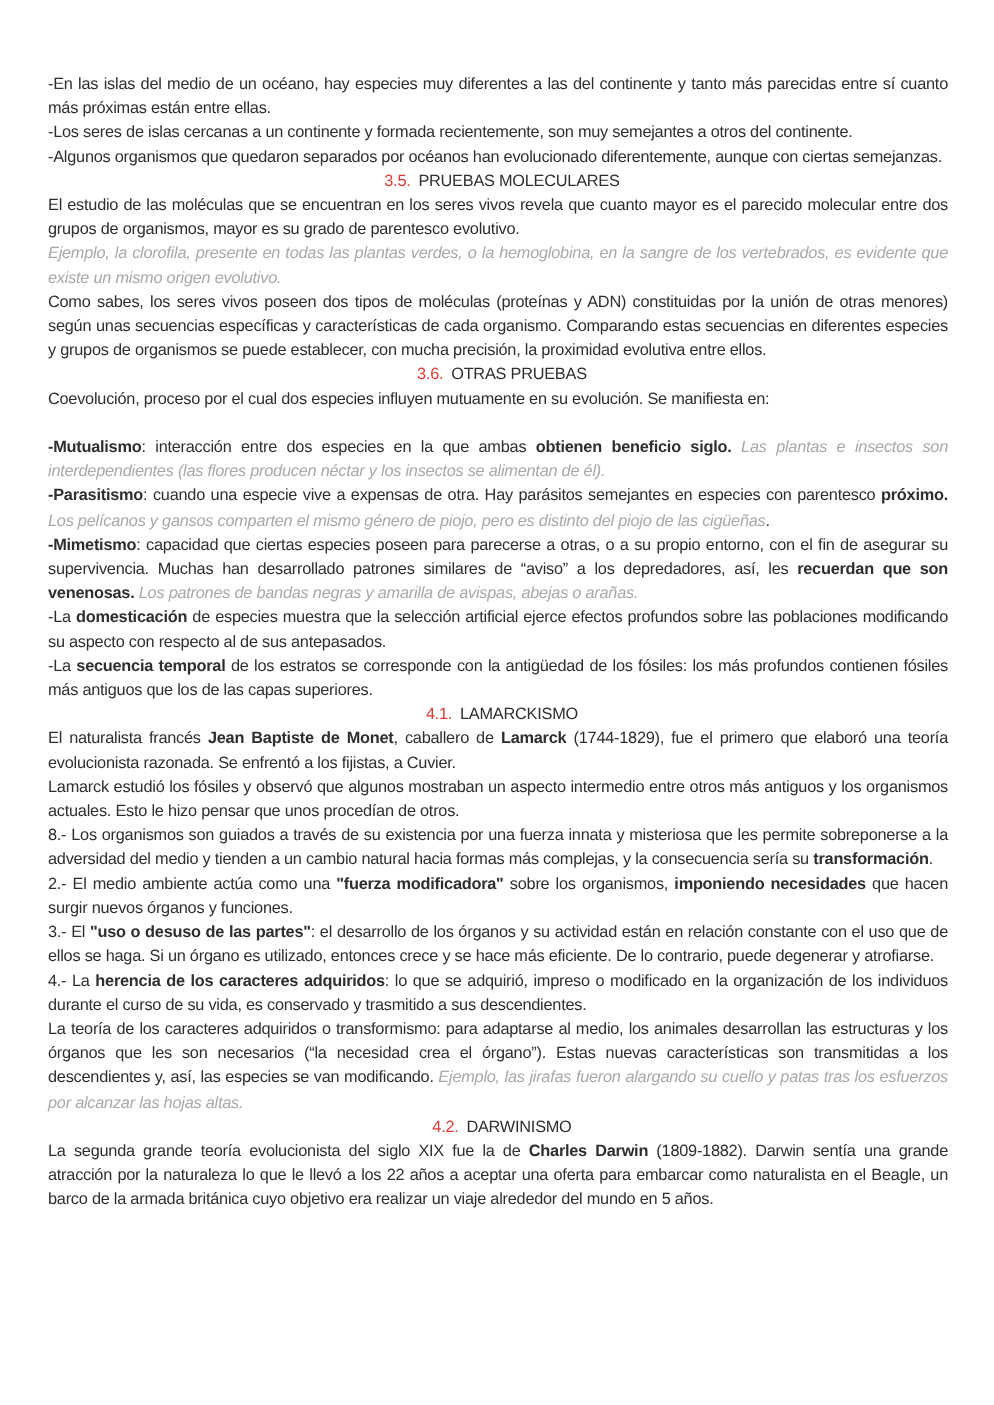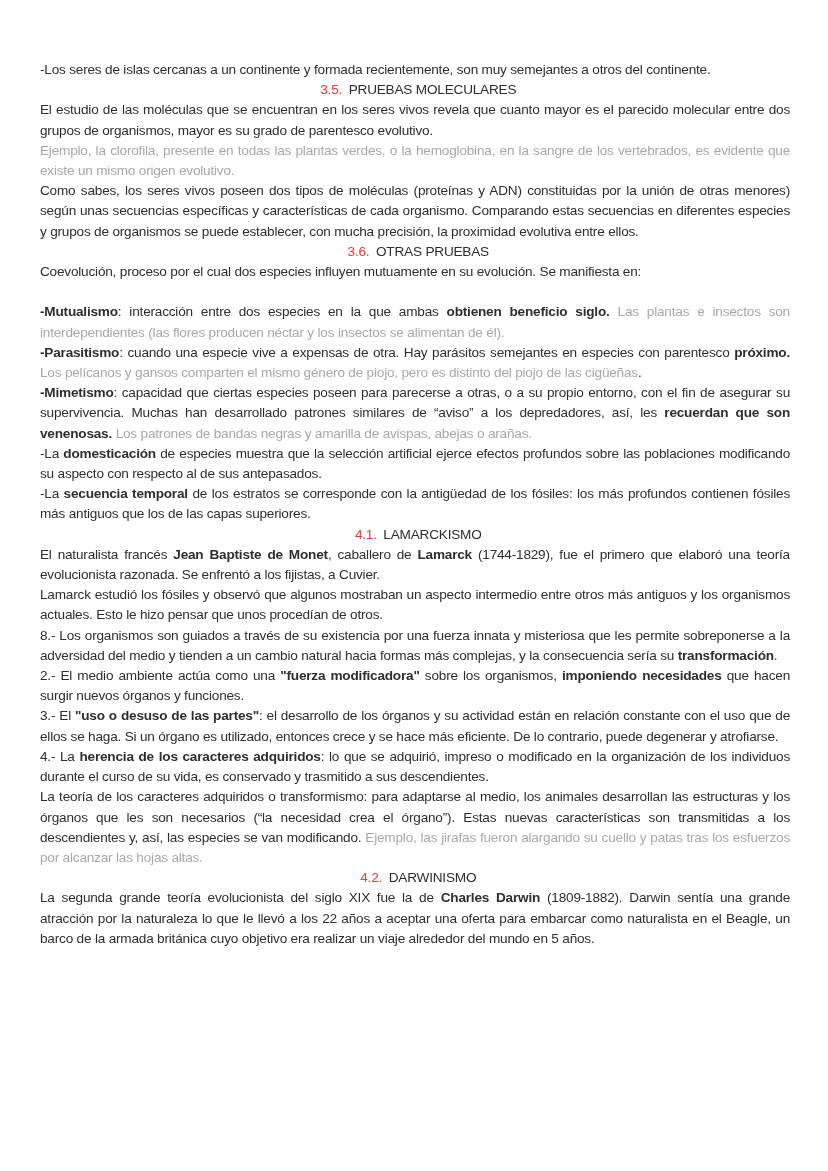--- a/index.html
+++ b/index.html
@@ -59,6 +59,7 @@
 
 <div class="page">
   <div class="doc" id="doc-body">
+      <p class="para"><span class="seg-normal">-En las islas del medio de un océano, hay especies muy diferentes a las del continente y tanto más parecidas entre sí cuanto más próximas están entre ellas.</span></p>
       <p class="para"><span class="seg-normal">-Los seres de islas cercanas a un continente y formada recientemente, son muy semejantes a otros del continente.</span></p>
       <p class="heading"><span class="hnum">3.5.</span><span class="htitle">PRUEBAS MOLECULARES</span></p>
       <p class="para"><span class="seg-normal">El estudio de las moléculas que se encuentran en los seres vivos revela que cuanto mayor es el parecido molecular entre dos grupos de organismos, mayor es su grado de parentesco evolutivo.</span></p>

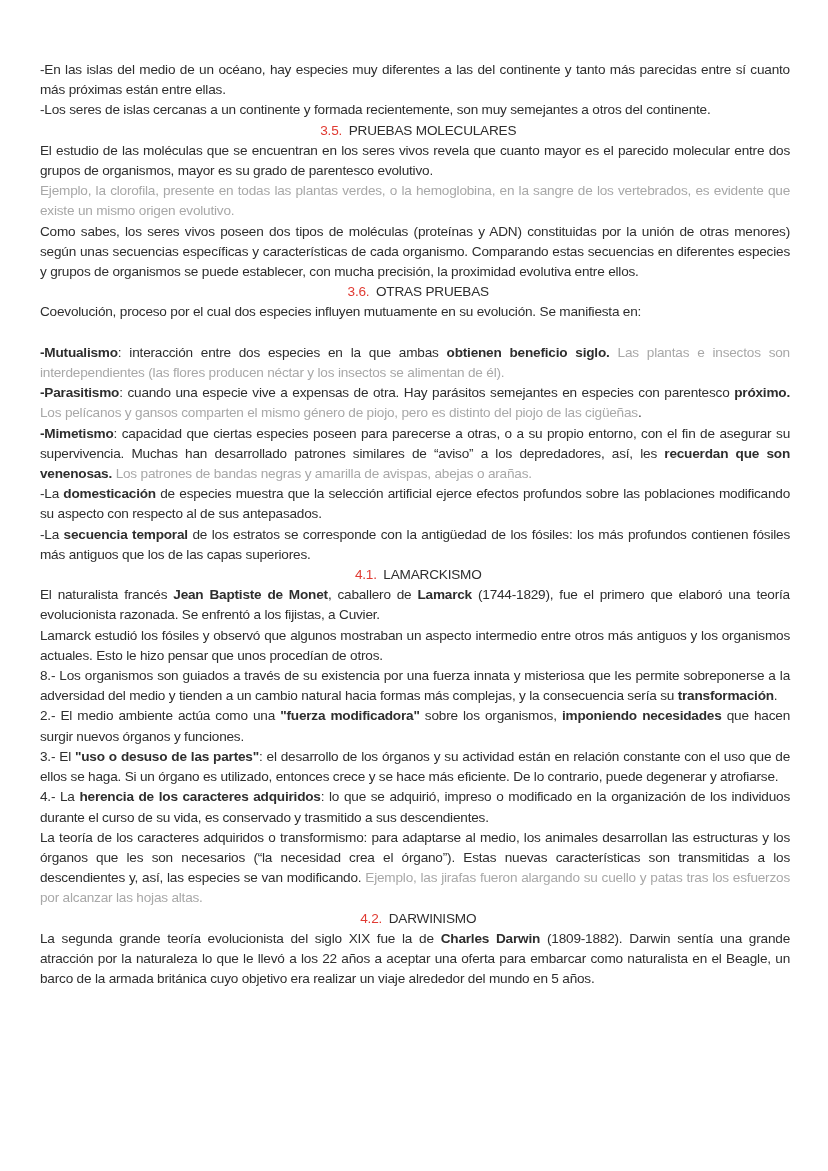--- a/index.html
+++ b/index.html
@@ -61,6 +61,7 @@
   <div class="doc" id="doc-body">
       <p class="para"><span class="seg-normal">-En las islas del medio de un océano, hay especies muy diferentes a las del continente y tanto más parecidas entre sí cuanto más próximas están entre ellas.</span></p>
       <p class="para"><span class="seg-normal">-Los seres de islas cercanas a un continente y formada recientemente, son muy semejantes a otros del continente.</span></p>
+      <p class="para"><span class="seg-normal">-Algunos organismos que quedaron separados por océanos han evolucionado diferentemente, aunque con ciertas semejanzas.</span></p>
       <p class="heading"><span class="hnum">3.5.</span><span class="htitle">PRUEBAS MOLECULARES</span></p>
       <p class="para"><span class="seg-normal">El estudio de las moléculas que se encuentran en los seres vivos revela que cuanto mayor es el parecido molecular entre dos grupos de organismos, mayor es su grado de parentesco evolutivo.</span></p>
       <p class="para"><span class="seg-gray">Ejemplo, la clorofila, presente en todas las plantas verdes, o la hemoglobina, en la sangre de los vertebrados, es evidente que existe un mismo origen evolutivo.</span></p>

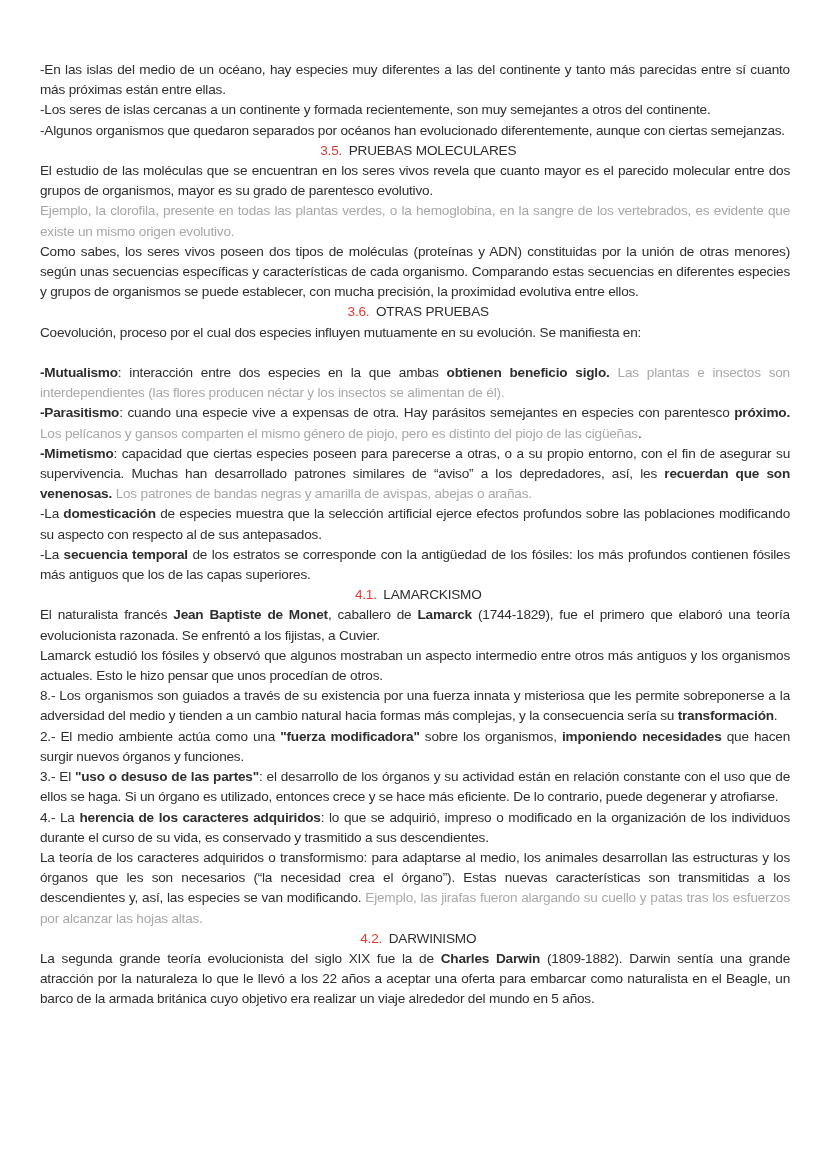--- a/index.html
+++ b/index.html
@@ -51,7 +51,7 @@
     font-weight:700;
   }
   .seg-bold{font-weight:700;}
-  .seg-gray{color:var(--gray);}
+  .seg-gray{color:var(--gray);font-style:italic;}
   .spacer{height:20.2px;}
 </style>
 </head>

